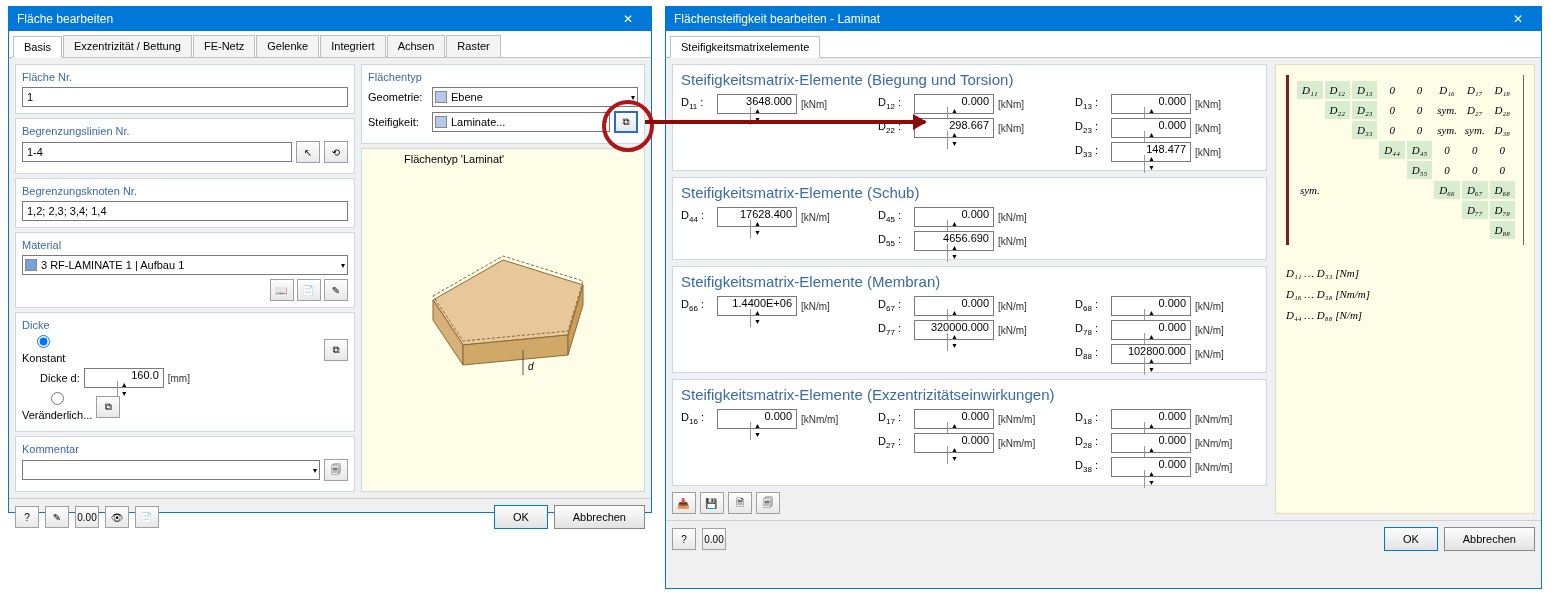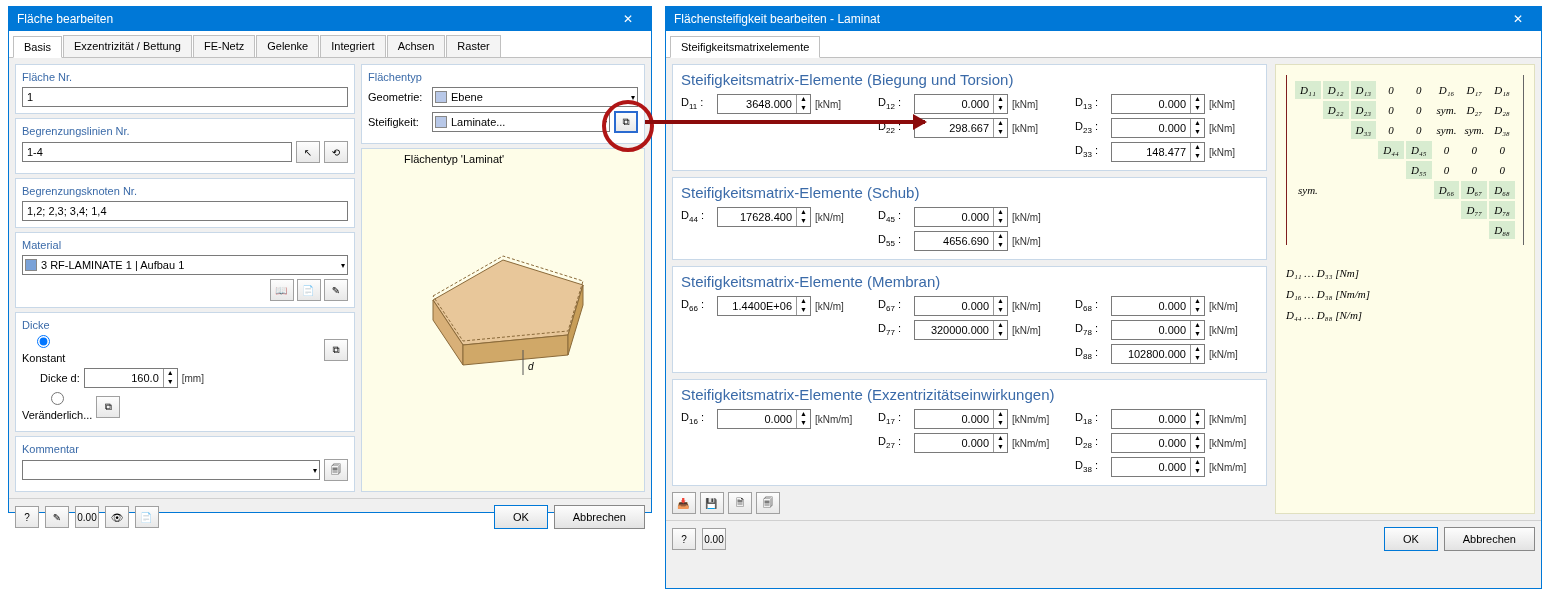--- a/index.html
+++ b/index.html
@@ -60,7 +60,7 @@
 .unit { font-size: 10px; color: #333; }
 
 .matrix-diagram { font-size: 11px; }
-.mtable { border-left: 1px solid #7f1d1d; border-right: 1px solid #666; padding: 4px 6px; }
+.mtable { border-left: 3px solid #7f1d1d; border-right: 1px solid #666; padding: 4px 6px; }
 .mtable td { width: 26px; height: 18px; text-align: center; font-style: italic; }
 .mtable td.hl { background: #d8ecd0; }
 .legend { margin-top: 18px; font-style: italic; line-height: 1.9; }

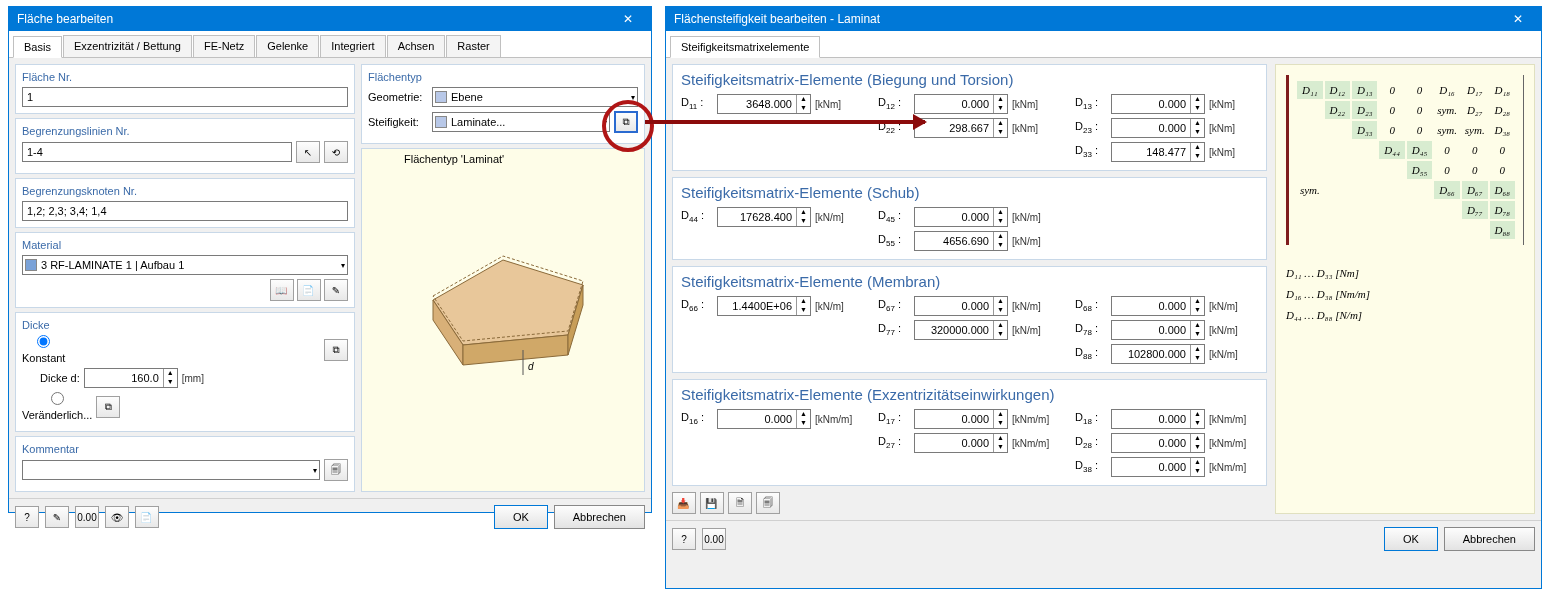--- a/index.html
+++ b/index.html
@@ -53,7 +53,7 @@
 .cell { display: flex; align-items: center; gap: 4px; }
 .cell .lbl { width: 32px; font-size: 11px; }
 .cell .lbl sub { font-size: 8px; }
-.spin-wrap { display: flex; align-items: center; border: 1px solid #7a7a7a; height: 20px; background: #fff; }
+.spin-wrap { display: flex; align-items: center; border: 1px solid #7a7a7a; height: 20px; background: #fff; flex-direction: column; }
 .spin-wrap input { width: 78px; height: 18px; border: none; text-align: right; padding-right: 4px; font-size: 11px; }
 .spin-btns { display: flex; flex-direction: column; width: 14px; }
 .spin-btns span { height: 9px; line-height: 7px; text-align: center; font-size: 7px; border-left: 1px solid #999; cursor: pointer; }

